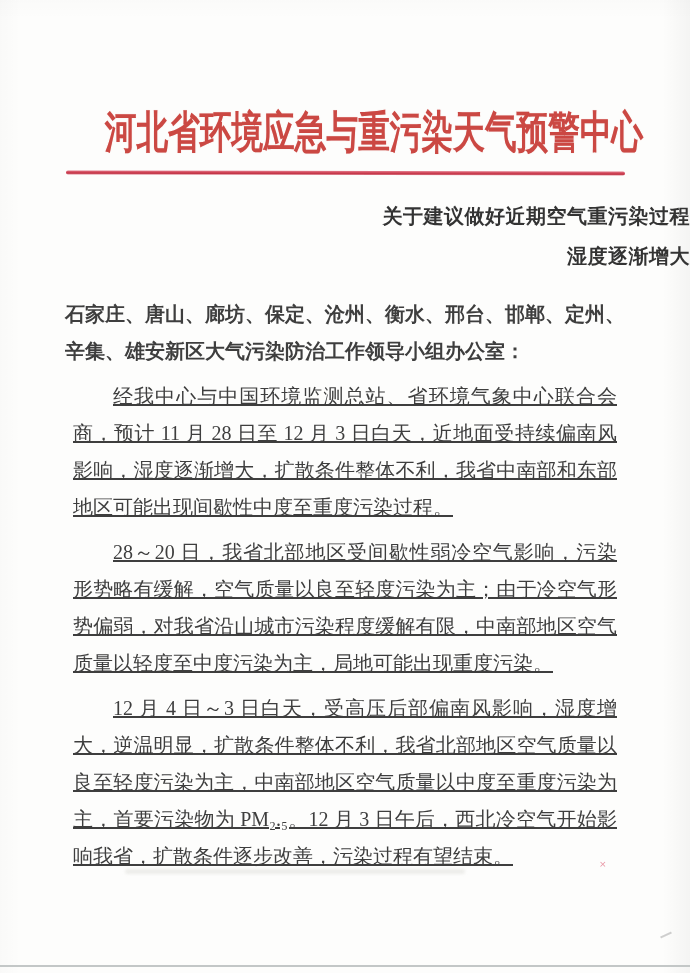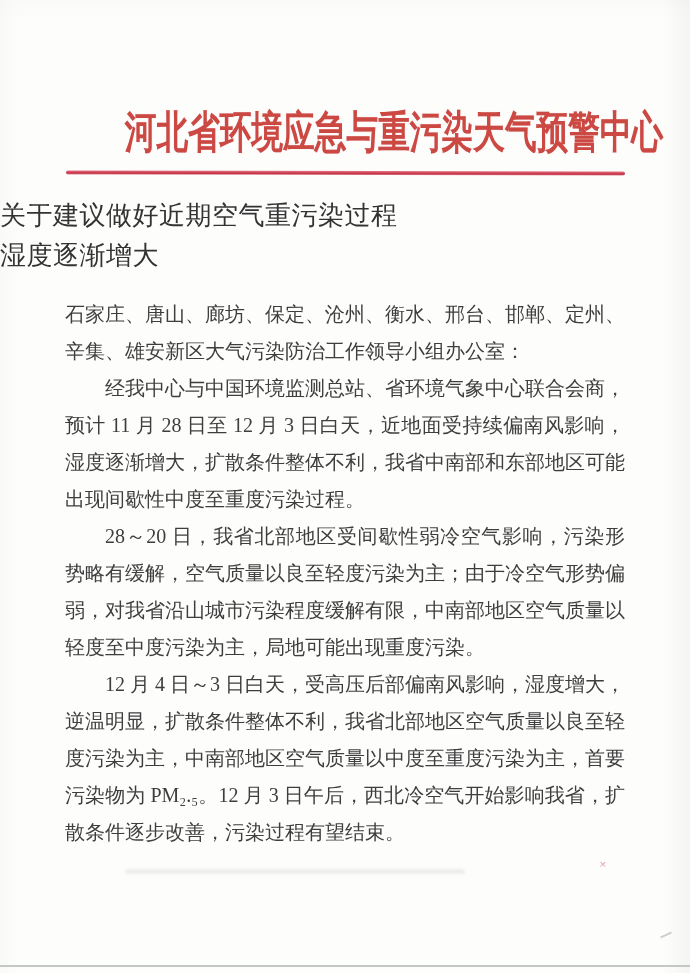--- a/index.html
+++ b/index.html
@@ -30,7 +30,6 @@
     position: absolute;
     top: 103px; left: 0; right: 0;
     text-align: center;
-    margin-left: 20px;
   }
   .letterhead {
     display: inline-block;

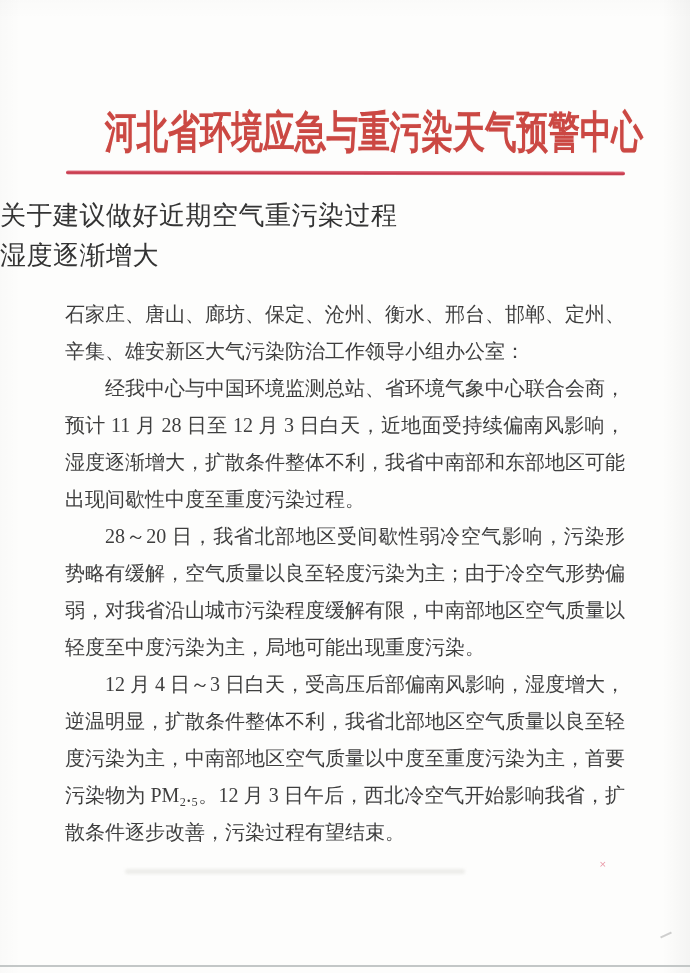--- a/index.html
+++ b/index.html
@@ -53,9 +53,9 @@
   .doc-title {
     position: absolute;
     top: 196px; left: 0; right: 0;
-    text-align: left;
-    font-size: 26px;
-    font-weight: normal;
+    text-align: right;
+    font-size: 20px;
+    font-weight: bold;
     line-height: 40px;
     color: var(--title-text);
     letter-spacing: 0.5px;

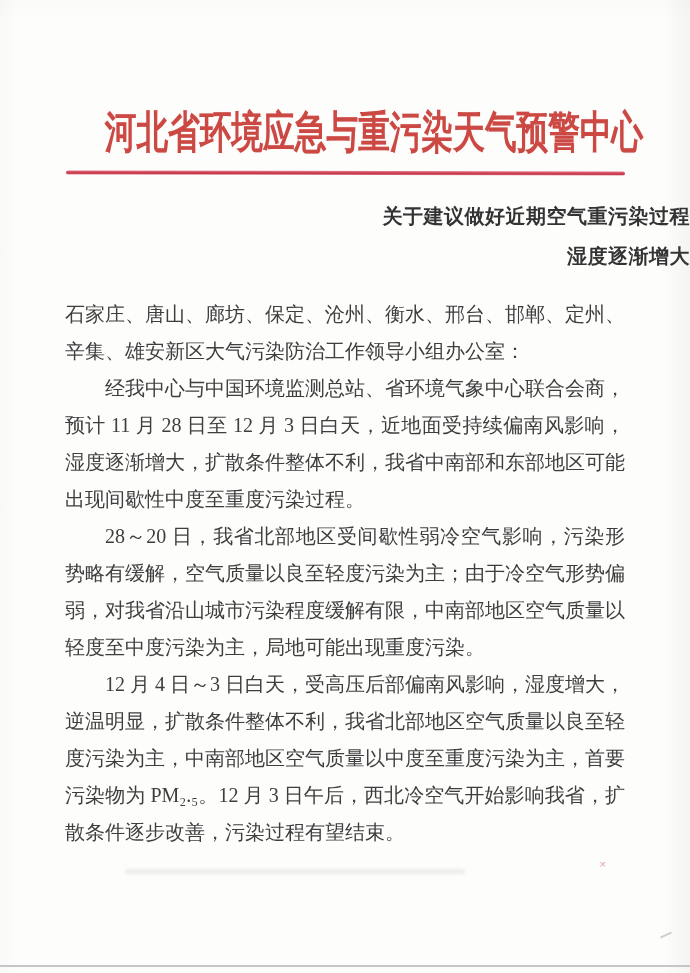--- a/index.html
+++ b/index.html
@@ -70,7 +70,7 @@
     text-align: justify;
   }
   .body-text p { margin: 0; text-indent: 2em; }
-  .body-text .salutation { text-indent: 0; }
+  .body-text .salutation { text-indent: 0; font-weight: bold; }
   
   .scan-edge-bottom {
     position: absolute;

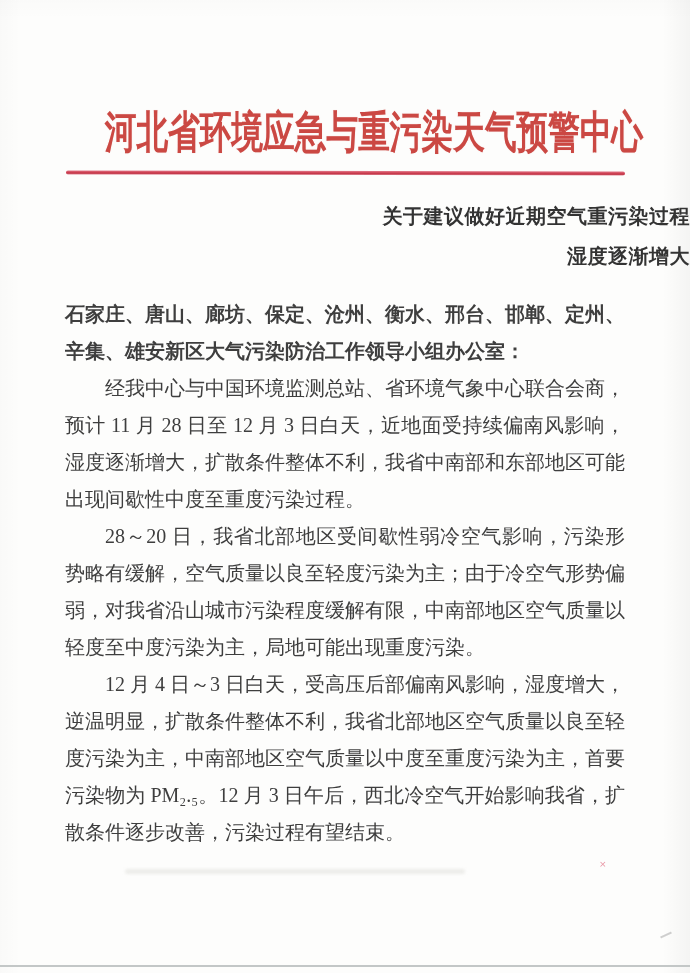--- a/index.html
+++ b/index.html
@@ -69,7 +69,7 @@
     color: var(--body-text);
     text-align: justify;
   }
-  .body-text p { margin: 0; text-indent: 2em; }
+  .body-text p { margin: 8px; text-indent: 2em; text-decoration: underline; }
   .body-text .salutation { text-indent: 0; font-weight: bold; }
   
   .scan-edge-bottom {

